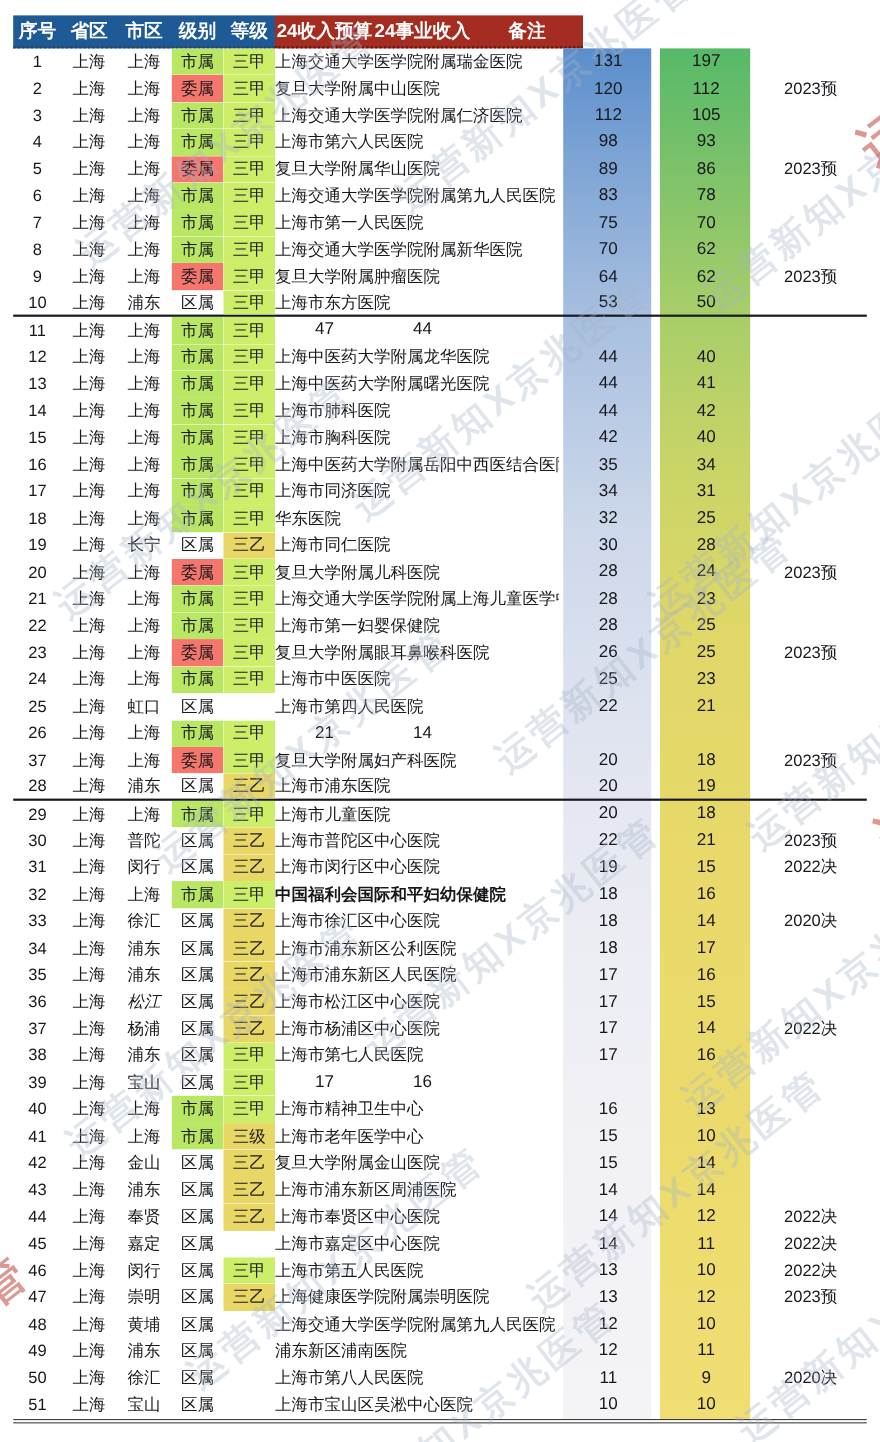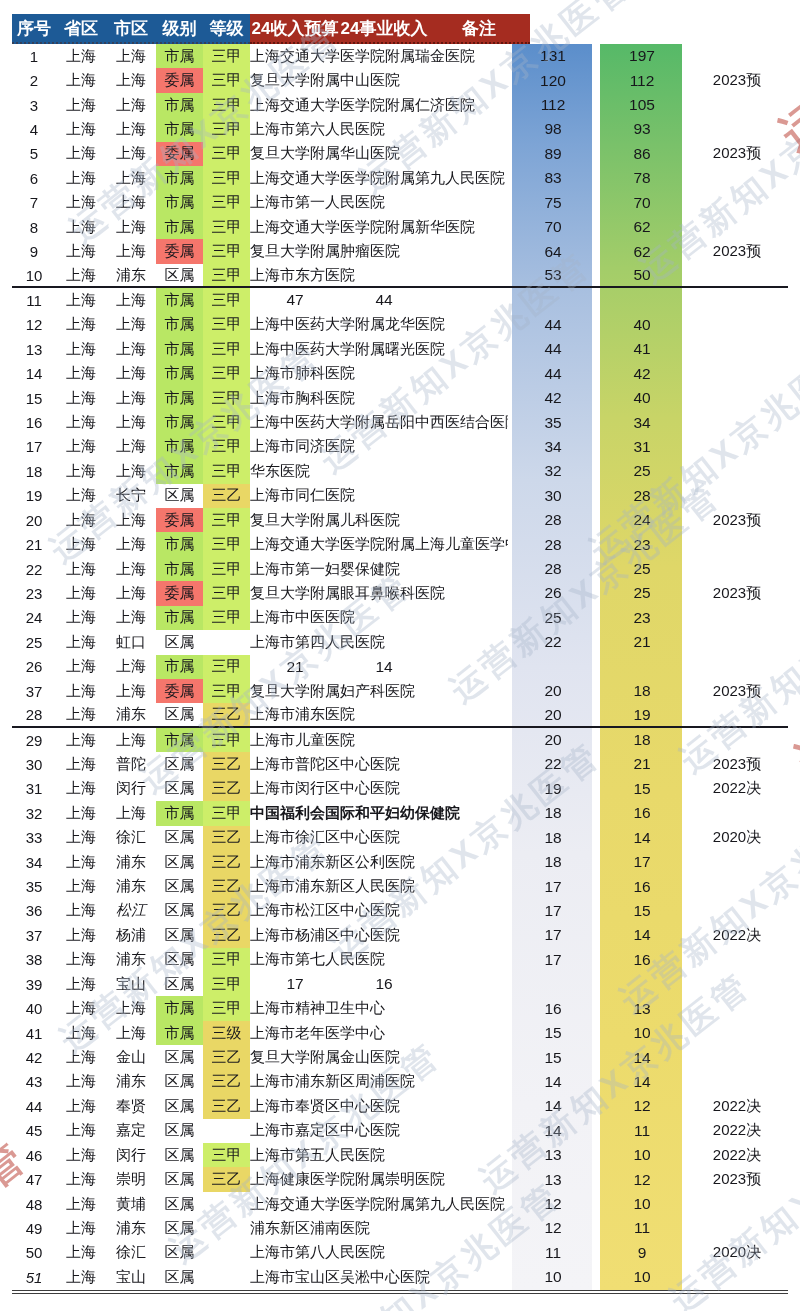--- a/index.html
+++ b/index.html
@@ -839,7 +839,7 @@
           <div class="cell" style="width: 102px;">2020决</div>
         </div>
         <div class="row">
-          <div class="cell" style="width: 44px; font-style: italic;">51</div>
+          <div class="cell" style="width: 44px;">51</div>
           <div class="cell" style="width: 50px;">上海</div>
           <div class="cell" style="width: 50px;">宝山</div>
           <div class="cell" style="width: 47px;">

